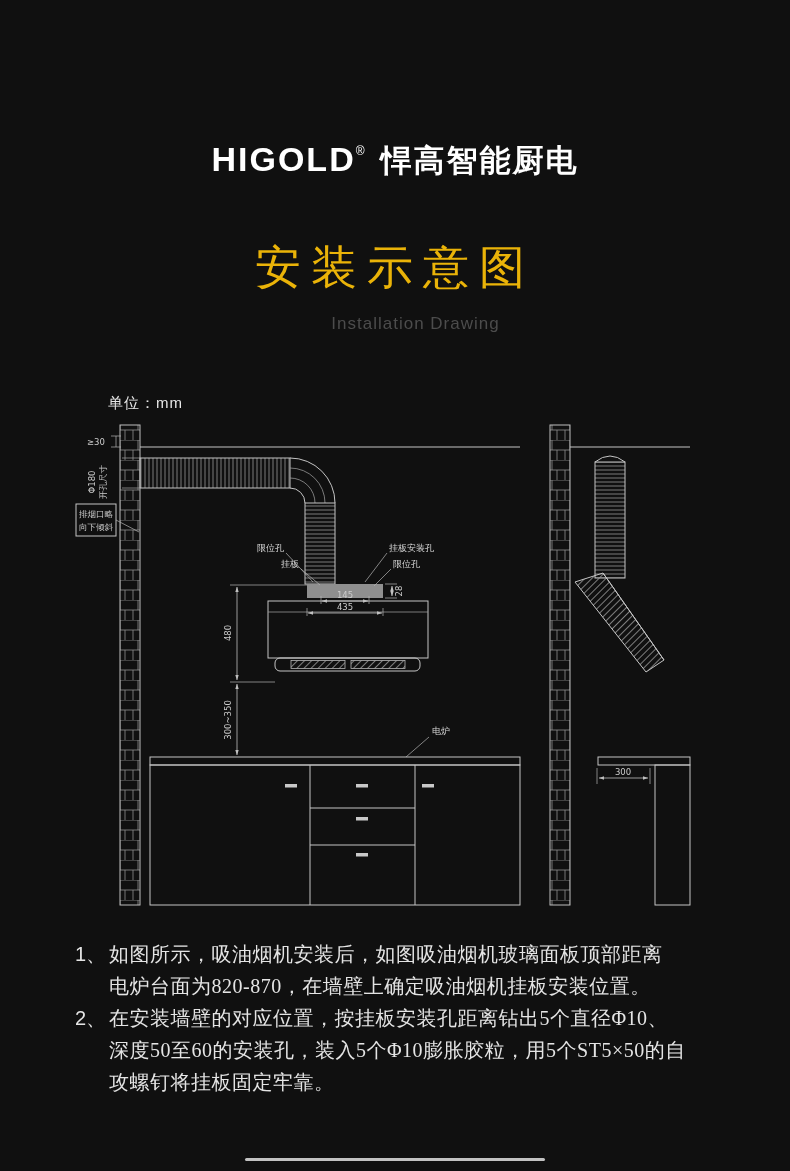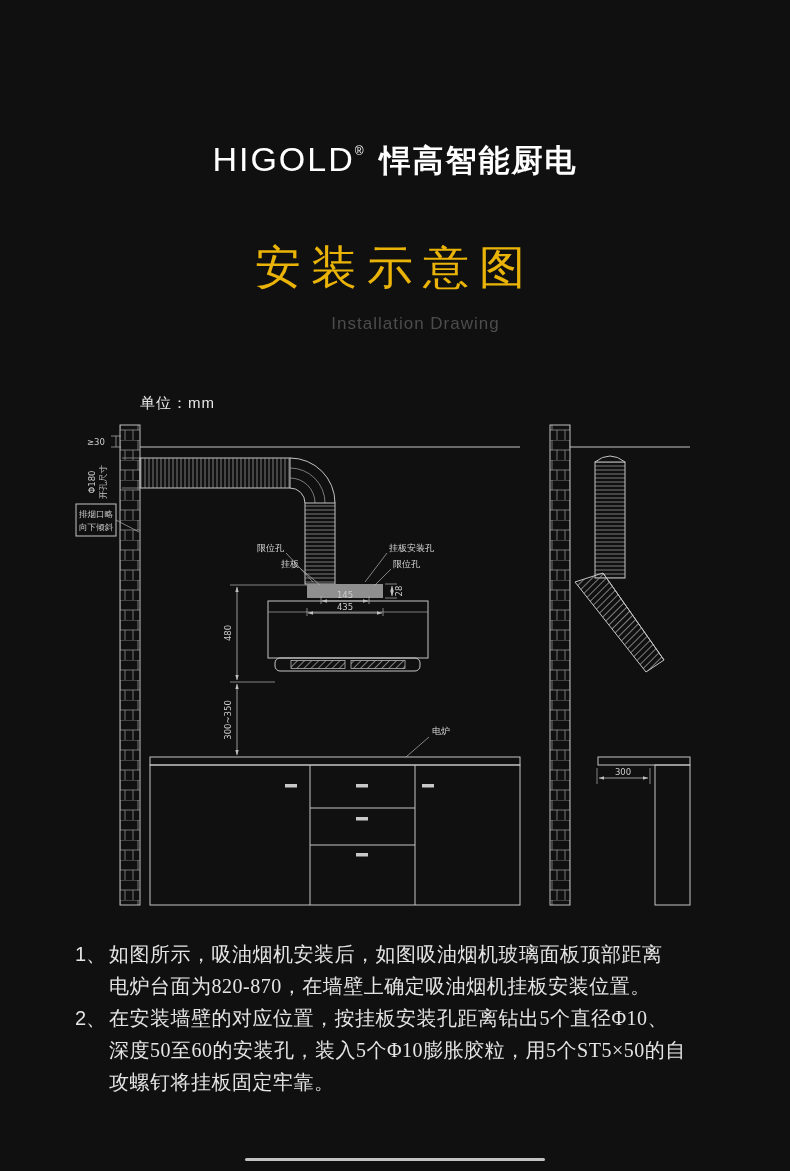--- a/index.html
+++ b/index.html
@@ -10,7 +10,7 @@
     font-family:"Liberation Sans","DejaVu Sans",sans-serif;
   }
   .brand { position:absolute; top:140px; left:0; width:100%; text-align:center; color:#ffffff; }
-  .brand-en { font-size:34px; font-weight:400; letter-spacing:2px; }
+  .brand-en { font-size:34px; font-weight:700; letter-spacing:2px; }
   .brand-reg { font-size:12px; vertical-align:16px; font-weight:400; }
   .brand-cn { font-size:31px; font-weight:700; margin-left:16px; letter-spacing:2px; }
   .title { position:absolute; top:237px; left:0; width:100%; text-align:center;

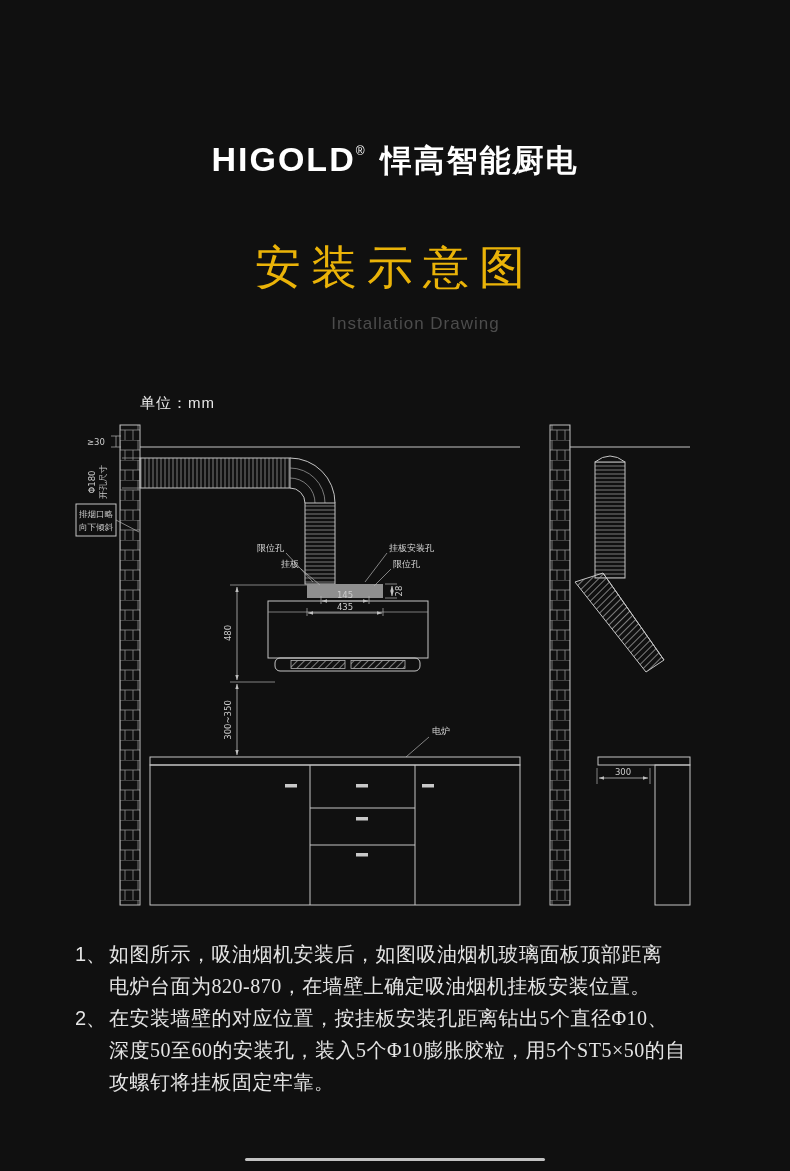--- a/index.html
+++ b/index.html
@@ -17,7 +17,7 @@
            color:#eab308; font-size:46px; font-weight:400; letter-spacing:10px; }
   .subtitle { position:absolute; top:314px; left:0; width:100%; text-align:center;
               color:#4c4c4c; font-size:17px; letter-spacing:1px;padding-left:41px; }
-  .unit { position:absolute; top:394px; left:108px; color:#e8e8e8; font-size:15px; letter-spacing:1px;margin-left:32px; }
+  .unit { position:absolute; top:394px; left:108px; color:#e8e8e8; font-size:15px; letter-spacing:1px; }
   .diagram { position:absolute; top:420px; left:75px; }
 
   

